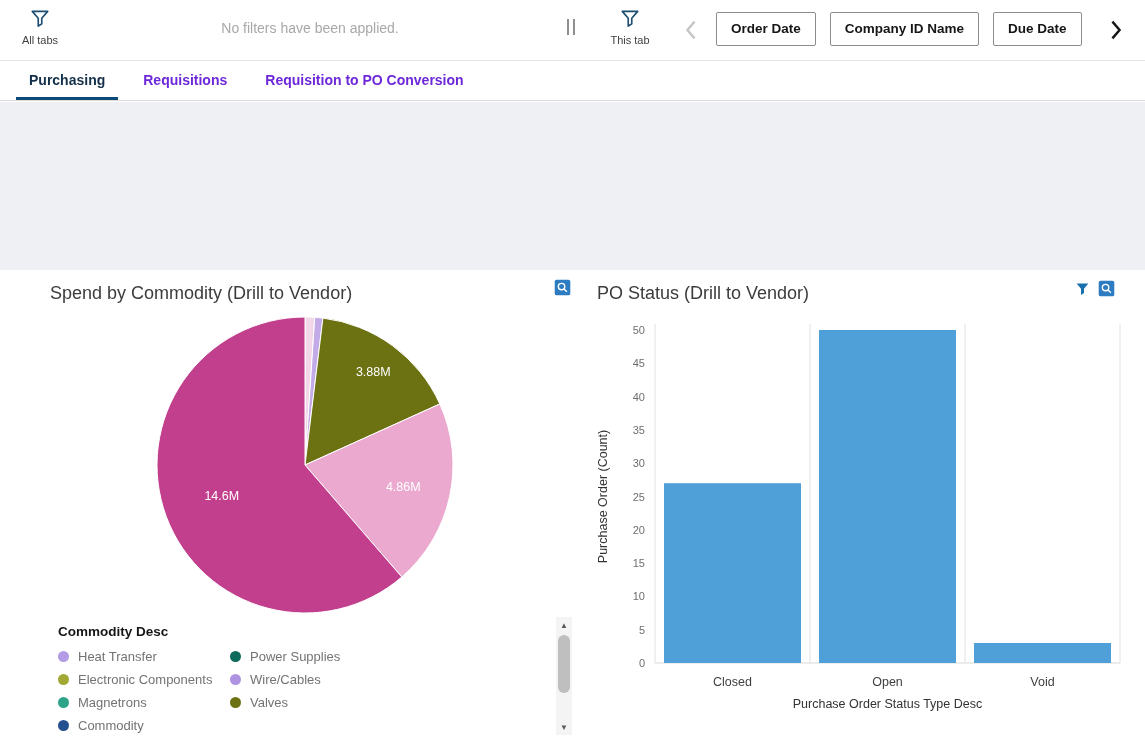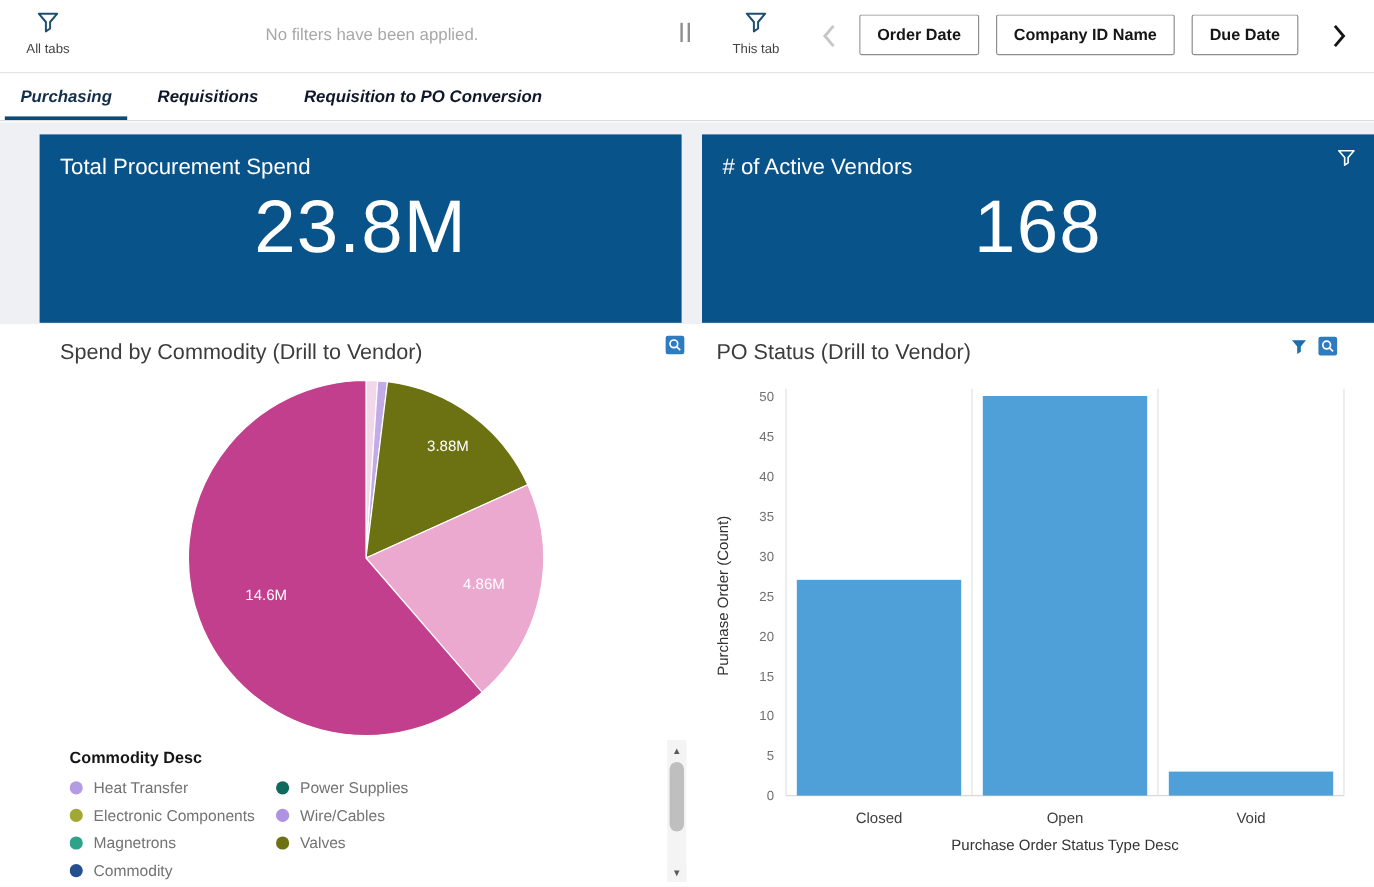--- a/index.html
+++ b/index.html
@@ -21,7 +21,7 @@
   .chip { flex:0 0 auto; border:1px solid #8d8d8d; border-radius:2px; background:#fff; height:34px; line-height:32px; padding:0 14px; font-size:13.5px; font-weight:bold; color:#161616; white-space:nowrap; cursor:pointer; }
 
   
-  .tabbar { position:absolute; top:62px; left:0; right:0; height:39px; background:#fff; border-bottom:1px solid #dcdcdc; display:flex; padding-left:4px;font-style:italic; }
+  .tabbar { position:absolute; top:62px; left:0; right:0; height:39px; background:#fff; border-bottom:1px solid #dcdcdc; display:flex; padding-left:16px; }
   .tab { display:flex; align-items:center; padding:0 13px; margin-right:12px; font-size:14px; font-weight:600; color:#0f172a; border-bottom:3px solid transparent; cursor:pointer; }
   .tab.active { border-bottom-color:#0d4a78; color:#132f49; }
 

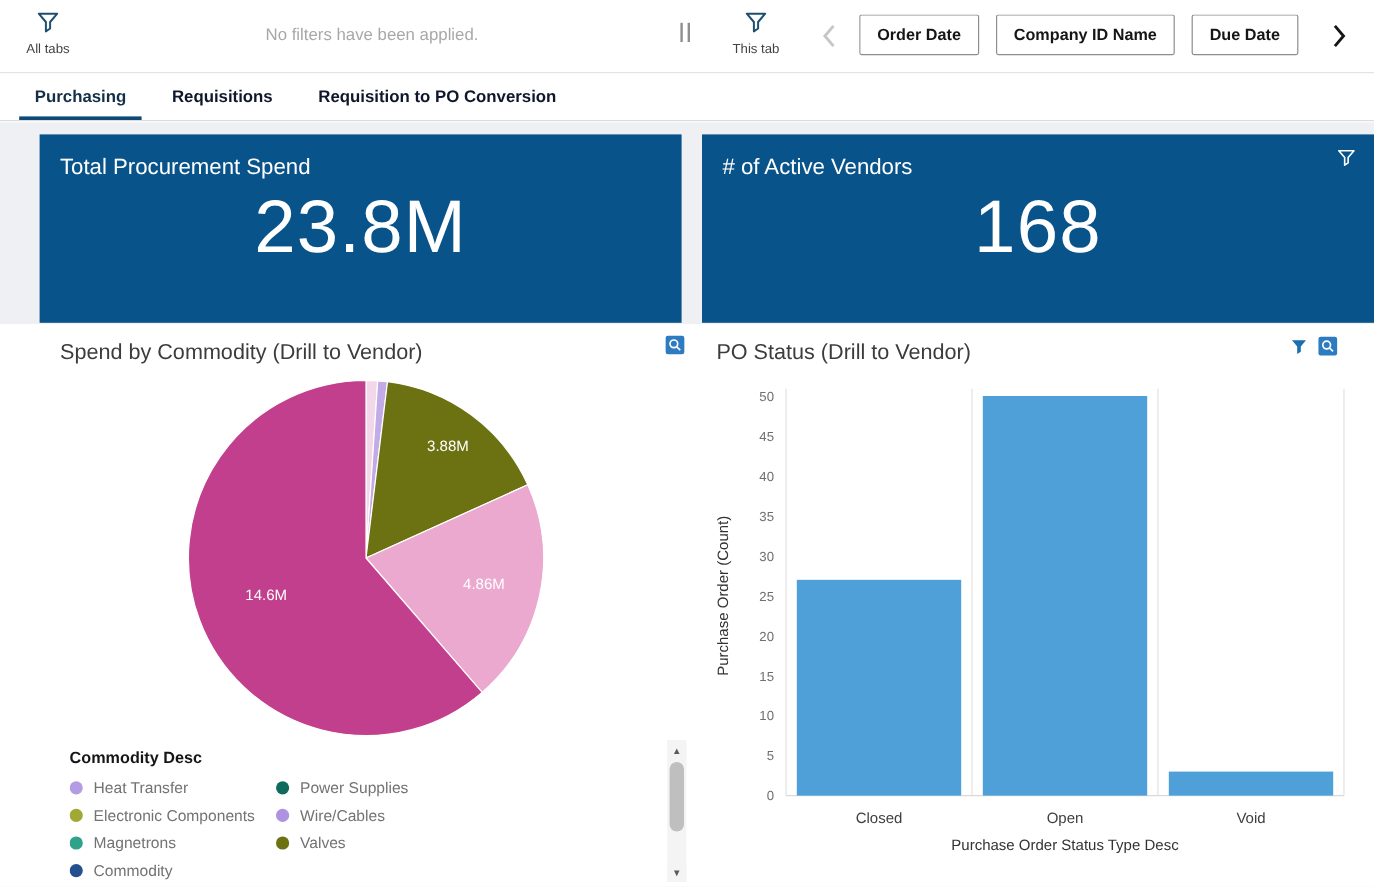--- a/index.html
+++ b/index.html
@@ -22,7 +22,7 @@
 
   
   .tabbar { position:absolute; top:62px; left:0; right:0; height:39px; background:#fff; border-bottom:1px solid #dcdcdc; display:flex; padding-left:16px; }
-  .tab { display:flex; align-items:center; padding:0 13px; margin-right:12px; font-size:14px; font-weight:600; color:#0f172a; border-bottom:3px solid transparent; cursor:pointer; }
+  .tab { display:flex; align-items:center; padding:0 13px; margin-right:12px; font-size:14px; font-weight:600; color:#6d28d9; border-bottom:3px solid transparent; cursor:pointer; }
   .tab.active { border-bottom-color:#0d4a78; color:#132f49; }
 
   

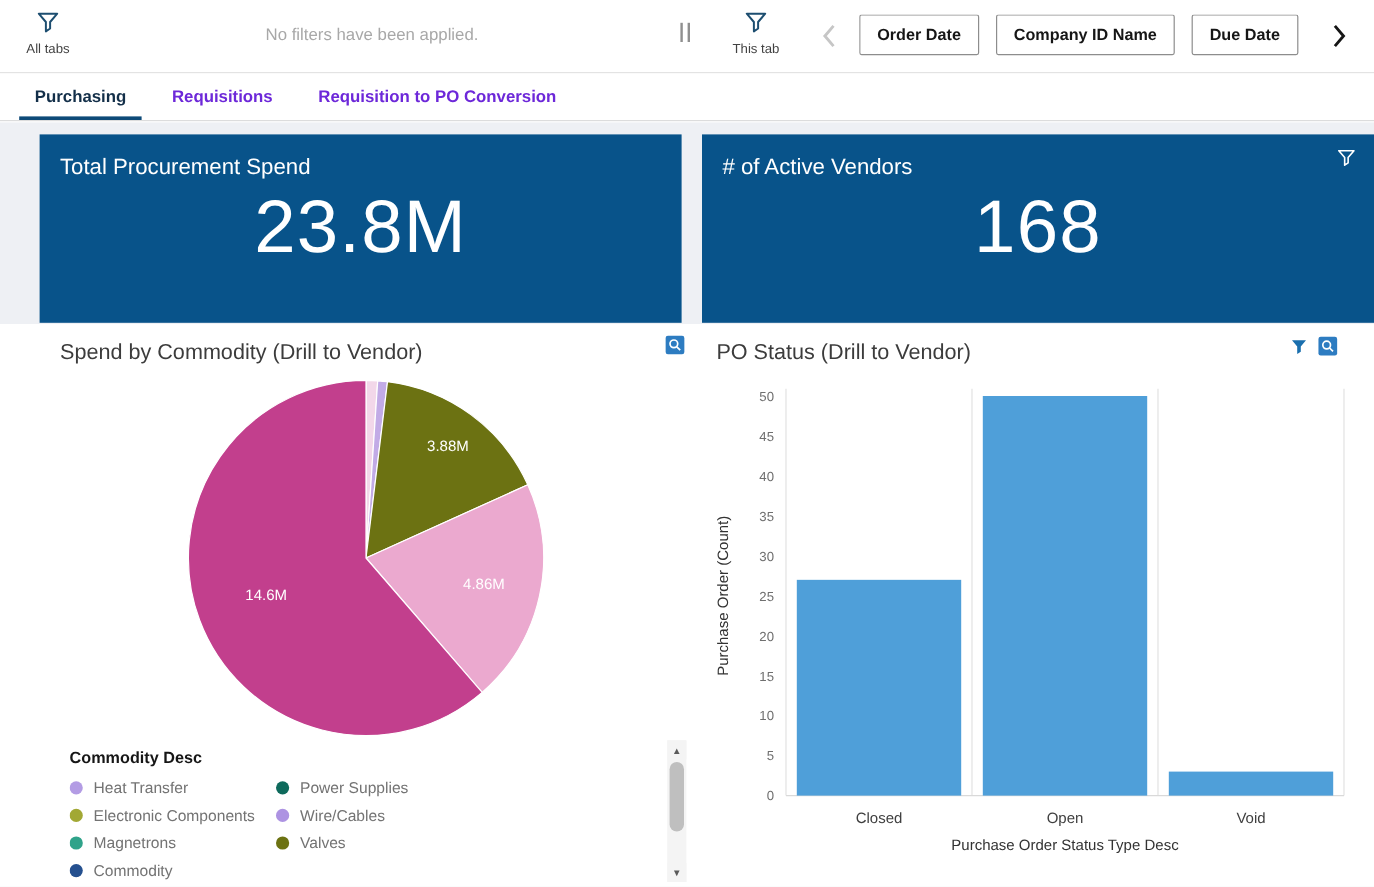--- a/index.html
+++ b/index.html
@@ -121,21 +121,6 @@
 
 <main class="main">
 
-  <section class="kpi-row">
-    <div class="kpi-card first" style="background: rgb(8, 83, 138);">
-      <div class="kpi-title">Total Procurement Spend</div>
-      <div class="kpi-value">23.8M</div>
-    </div>
-    <div class="kpi-card second" style="background: rgb(8, 83, 138);">
-      <div class="kpi-title"># of Active Vendors</div>
-      <div class="kpi-value">168</div>
-      <span class="kpi-funnel">
-        <svg width="18" height="18" viewBox="0 0 20 20">
-            <path d="M3 4h14l-5.4 6.3v4.9l-3.2 2.2v-7.1z" fill="none" stroke="#fff" stroke-width="1.5" stroke-linejoin="round"></path>
-          </svg>
-      </span>
-    </div>
-  </section>
 
   <section class="panels">
 

